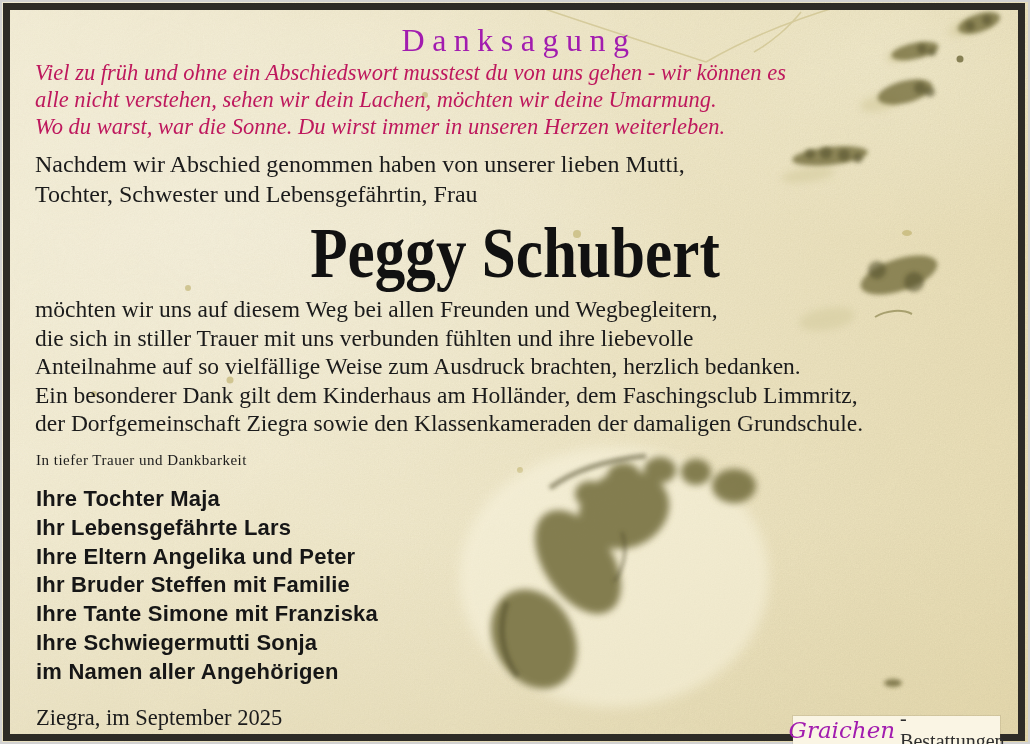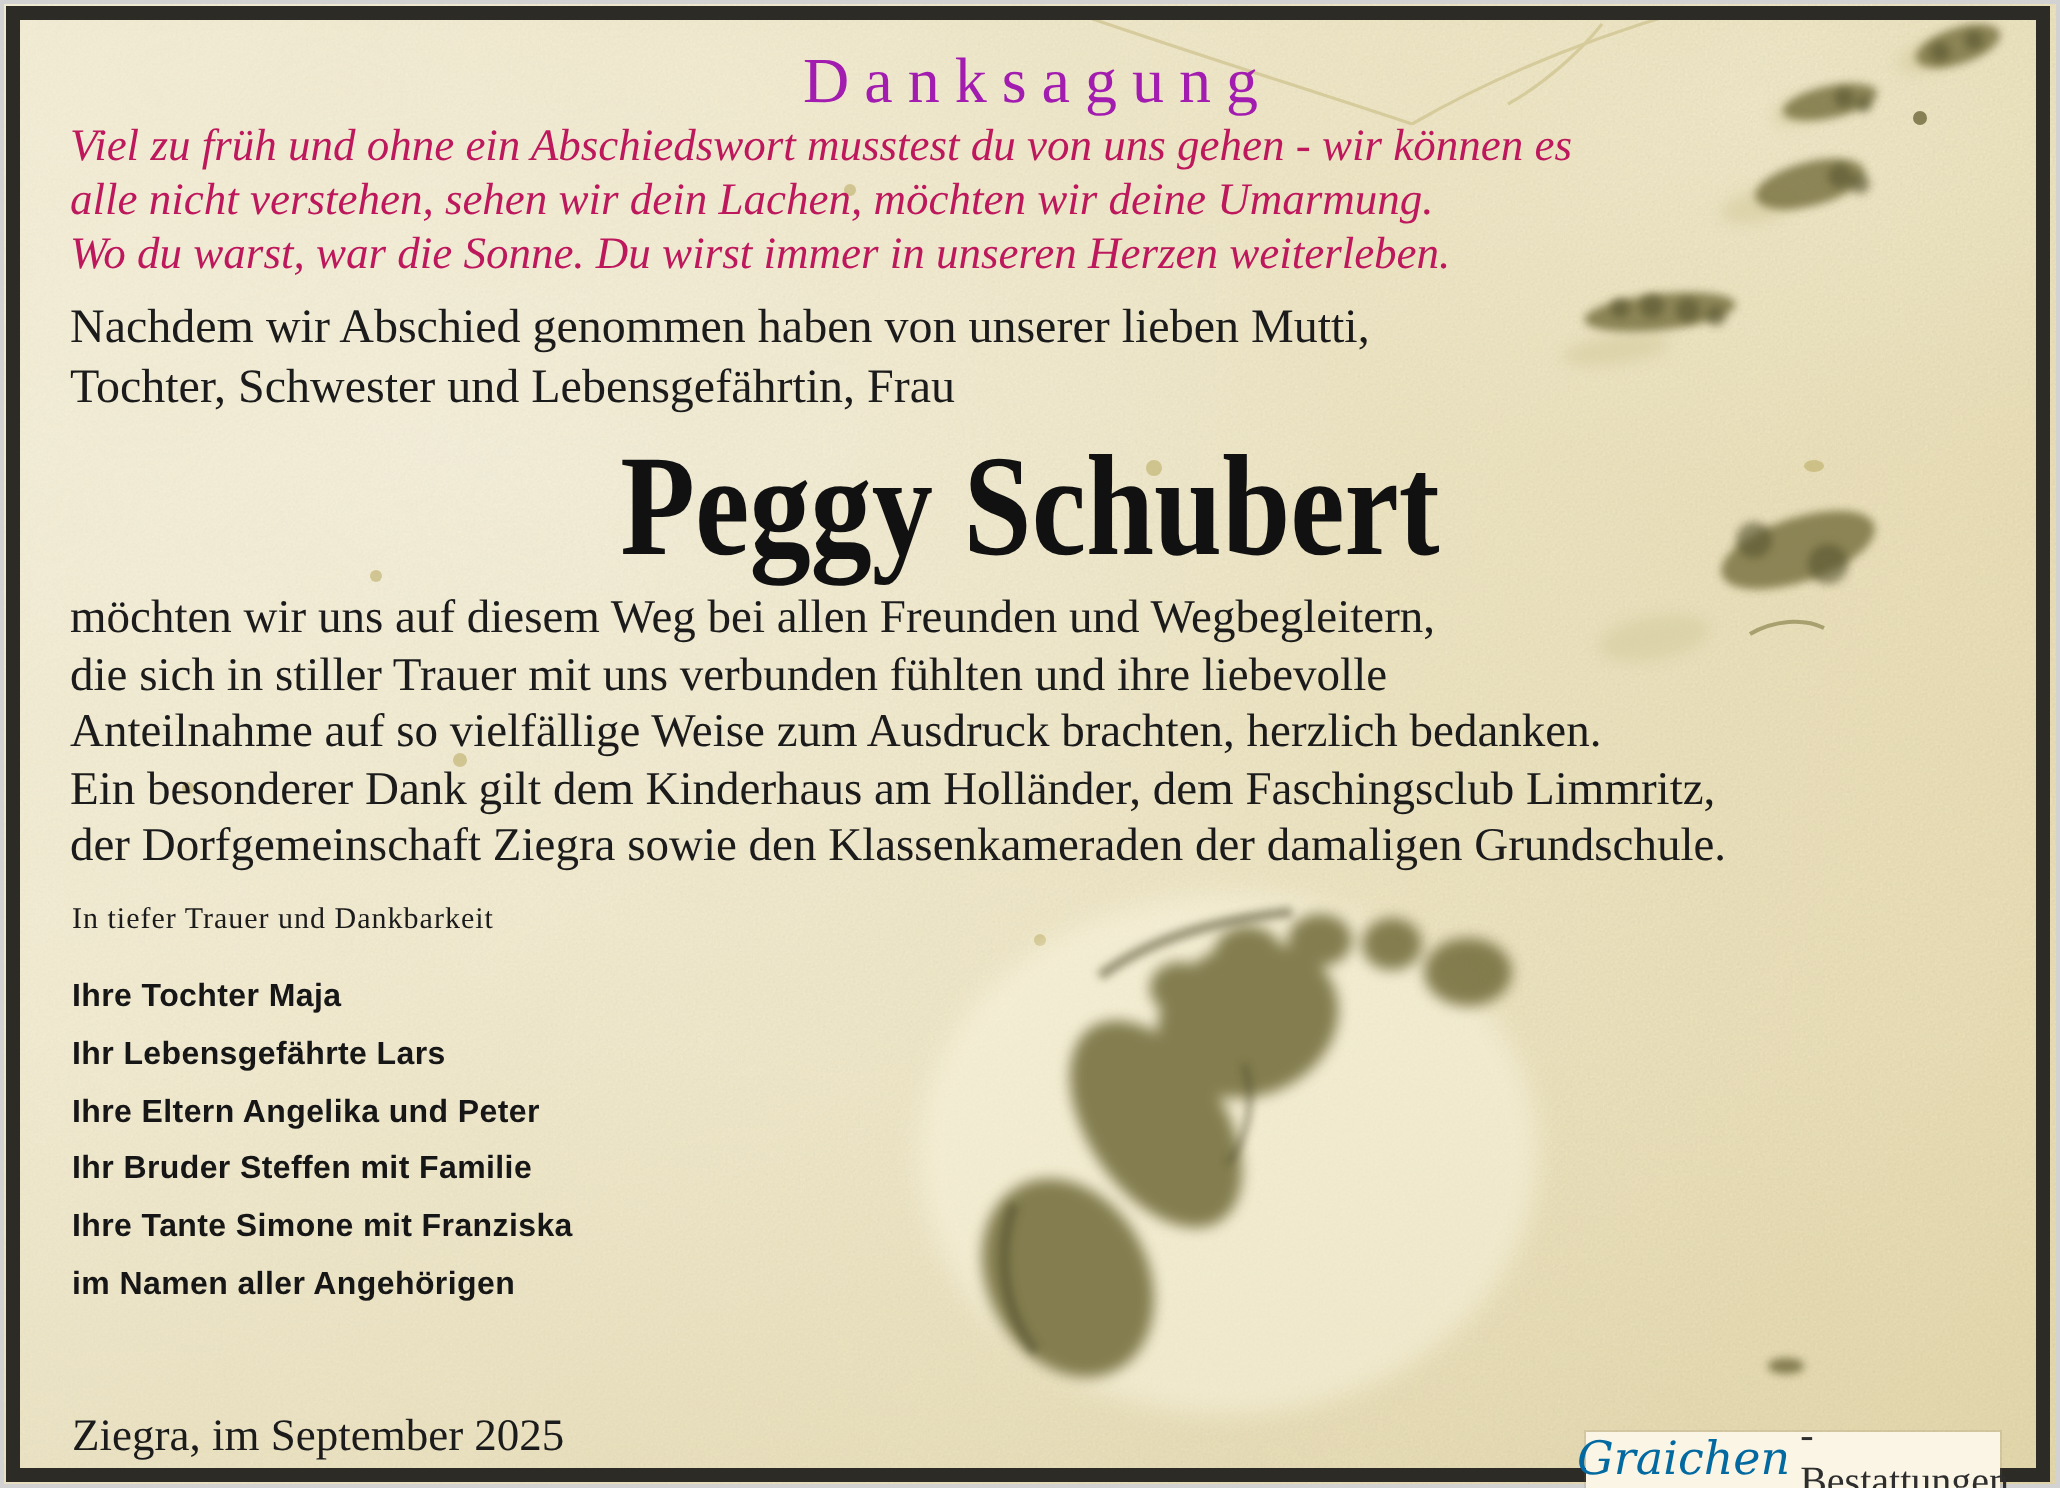--- a/index.html
+++ b/index.html
@@ -45,7 +45,7 @@
   .mourners {
     top:485px; left:36px;
     font-family:"Liberation Sans","DejaVu Sans",sans-serif; font-weight:bold;
-    font-size:16px; line-height:28.8px; letter-spacing:0.2px; color:#161616;
+    font-size:22px; line-height:28.8px; letter-spacing:0.2px; color:#161616;
   }
   .dateline { top:705px; left:36px; font-size:22.5px; }
 

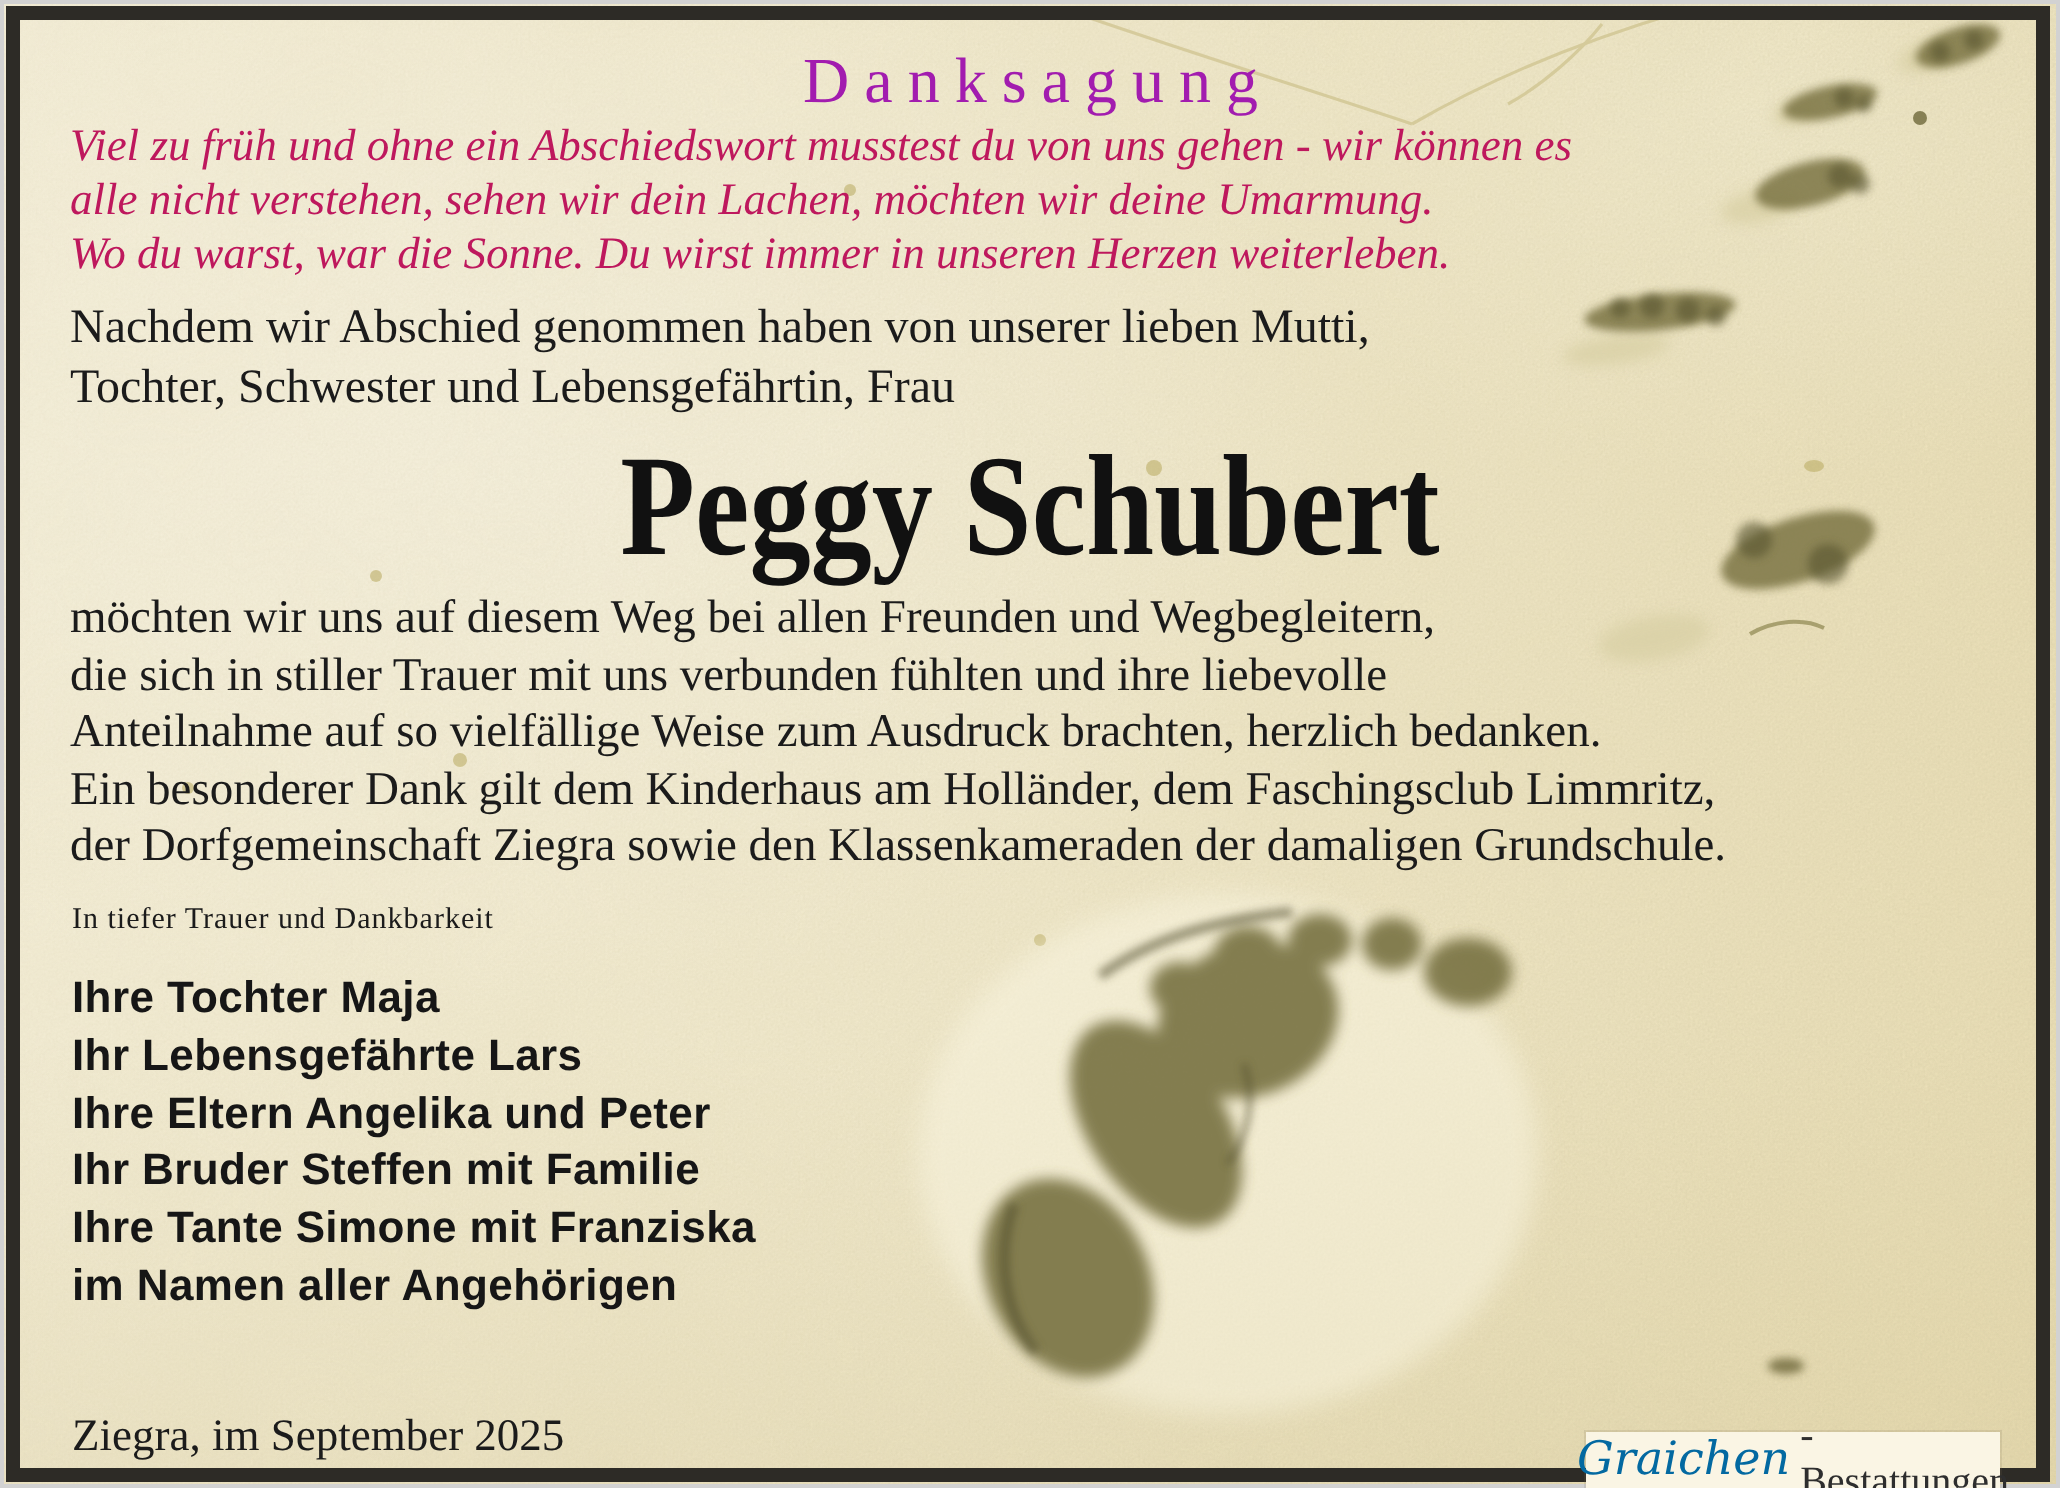--- a/index.html
+++ b/index.html
@@ -204,6 +204,7 @@
     <div class="line">Ihre Eltern Angelika und Peter</div>
     <div class="line">Ihr Bruder Steffen mit Familie</div>
     <div class="line">Ihre Tante Simone mit Franziska</div>
+    <div class="line">Ihre Schwiegermutti Sonja</div>
     <div class="line">im Namen aller Angehörigen</div>
   </div>
 

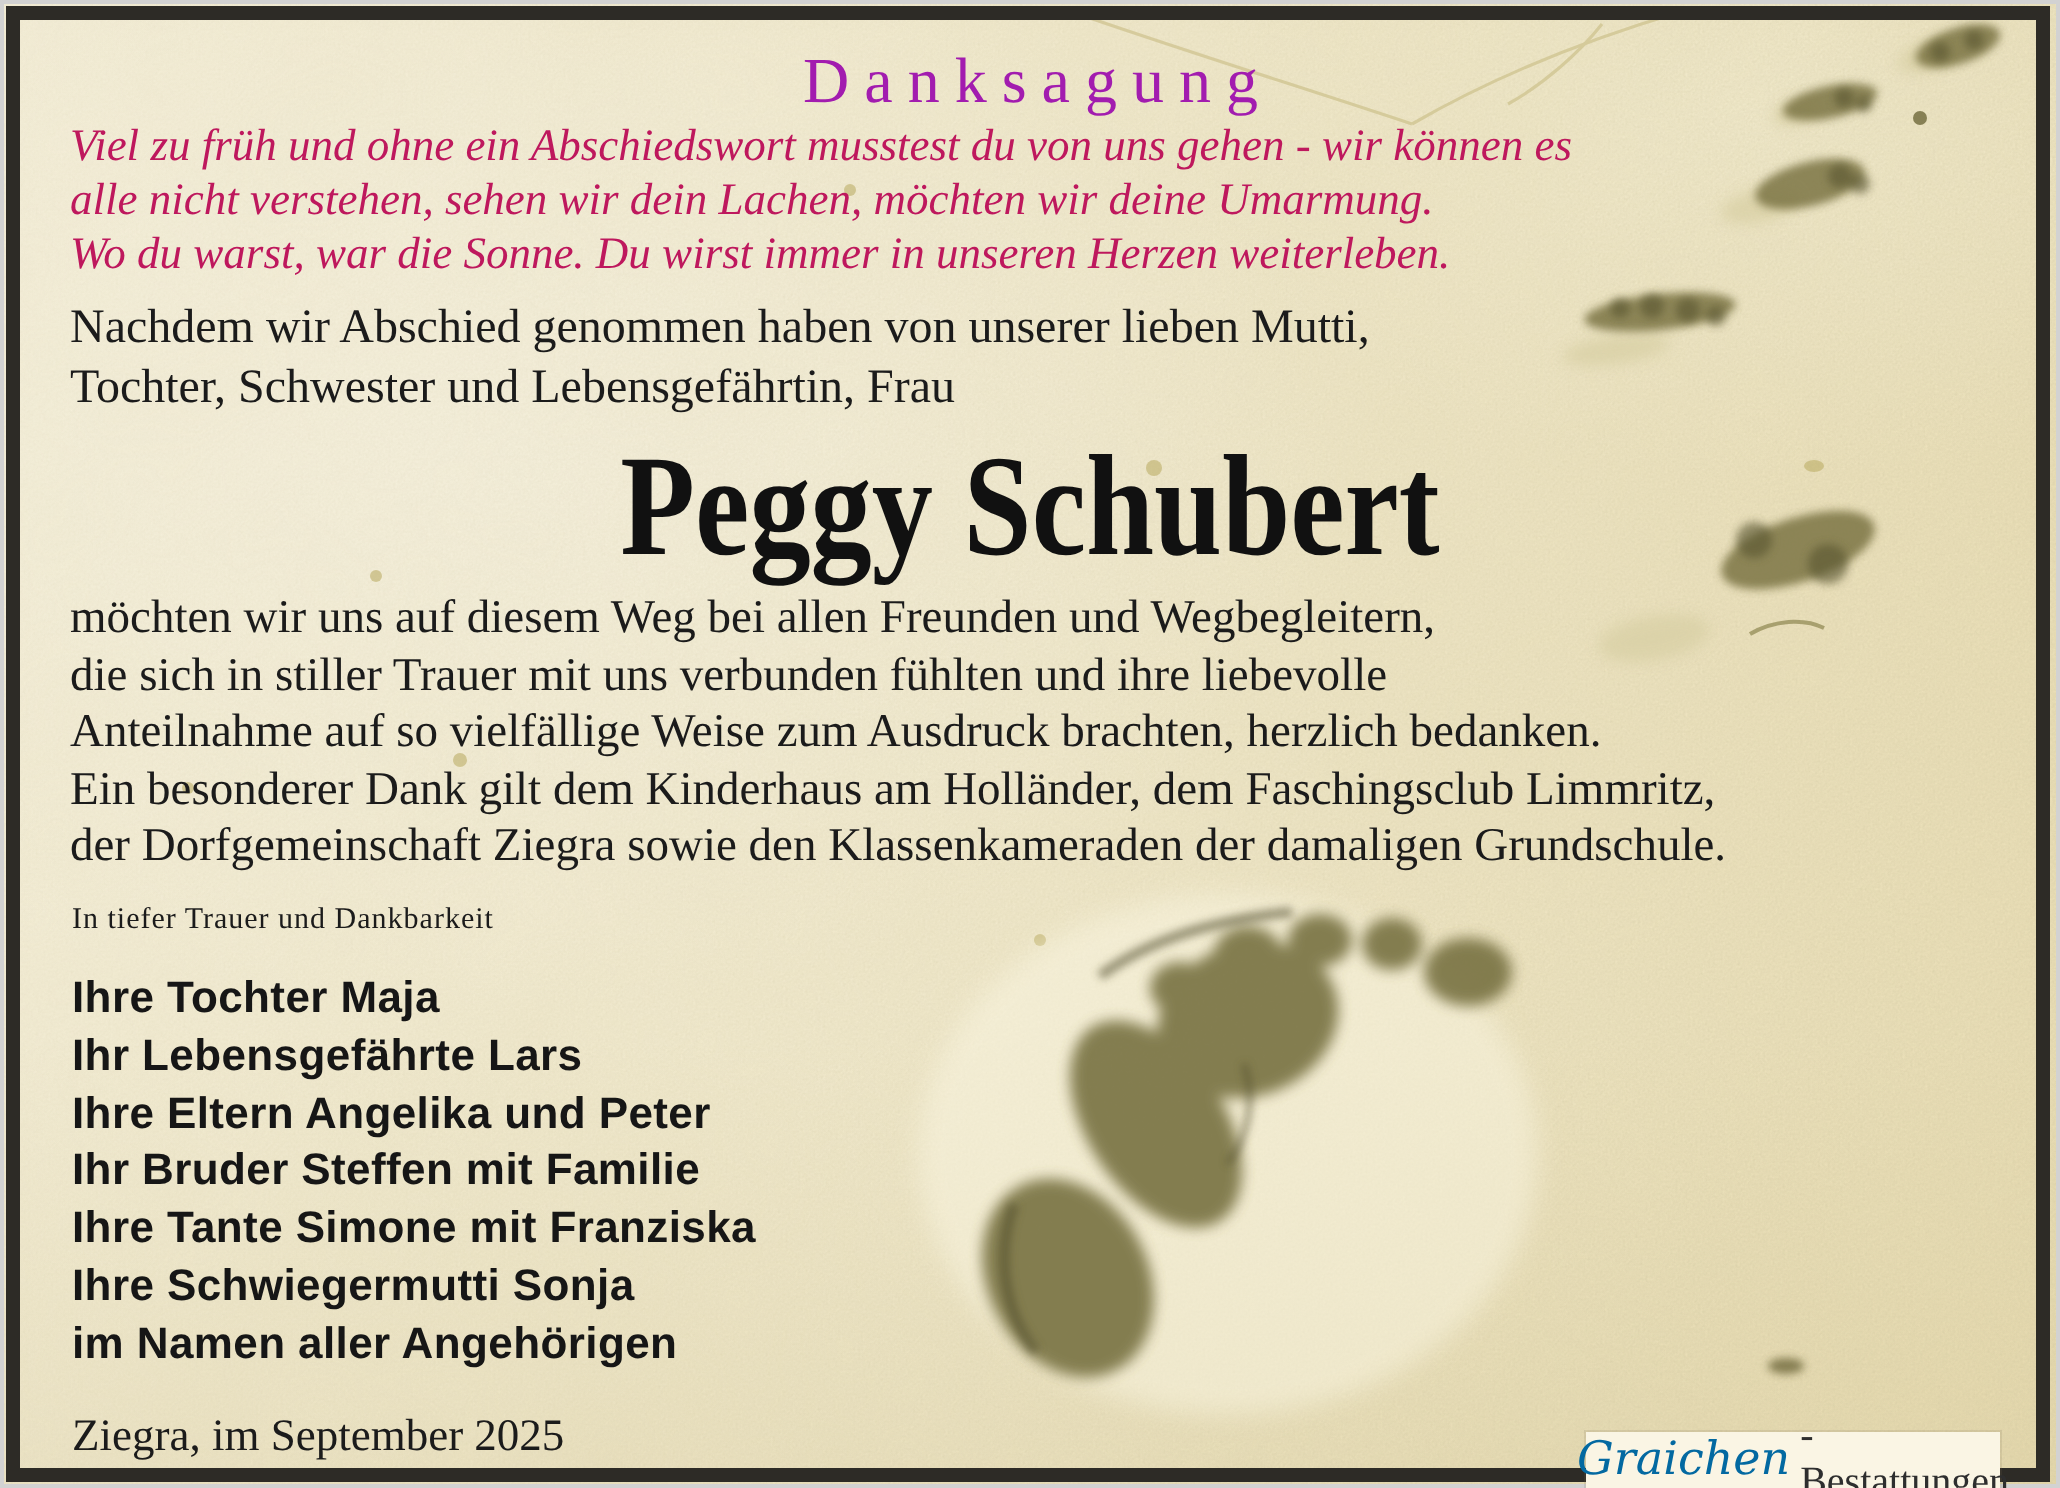--- a/index.html
+++ b/index.html
@@ -55,7 +55,7 @@
     box-shadow:0 0 0 1px rgba(120,110,80,0.15);
   }
   .publisher .script {
-    font-style:italic; font-size:23px; color:#0369a1;
+    font-style:italic; font-size:23px; color:#a21caf;
     font-family:"DejaVu Serif",serif; margin-right:5px;
   }
   .publisher .suffix { font-size:20px; color:#2e2e2e; }

